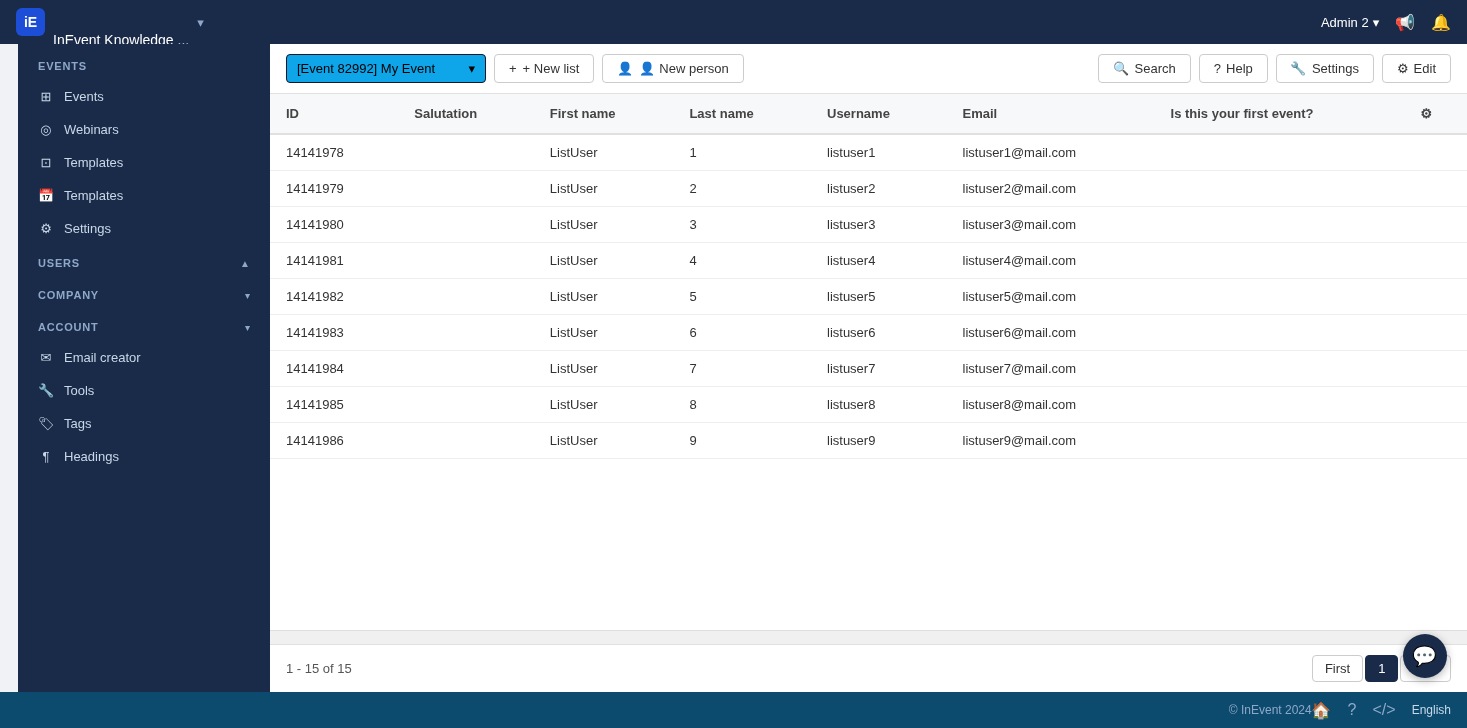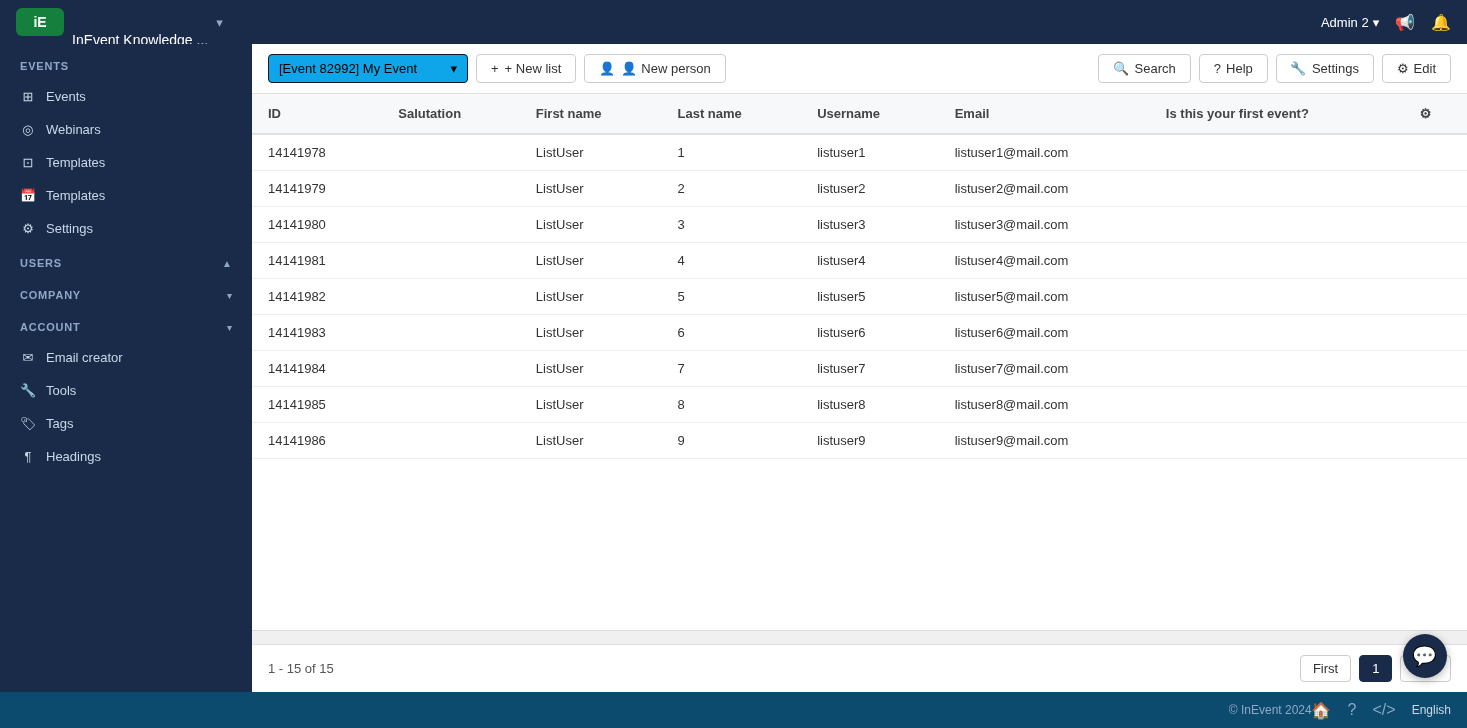--- a/index.html
+++ b/index.html
@@ -8,7 +8,7 @@
     
     .topbar { background: #1a2b4a; color: white; height: 44px; display: flex; align-items: center; justify-content: space-between; padding: 0 16px; flex-shrink: 0; }
     .topbar-left { display: flex; align-items: center; gap: 8px; }
-    .app-logo { width: 48px; height: 28px; background: #15803d; border-radius: 6px; display: flex; align-items: center; justify-content: center; color: white; font-weight: bold; font-size: 14px; }
+    .app-logo { width: 29px; height: 28px; background: #1d4ed8; border-radius: 6px; display: flex; align-items: center; justify-content: center; color: white; font-weight: bold; font-size: 14px; }
     .app-title { color: white; font-size: 14px; font-weight: 500; margin-top: 36px; }
     .topbar-right { display: flex; align-items: center; gap: 16px; color: white; font-size: 13px; }
     .admin-btn { display: flex; align-items: center; gap: 4px; cursor: pointer; }

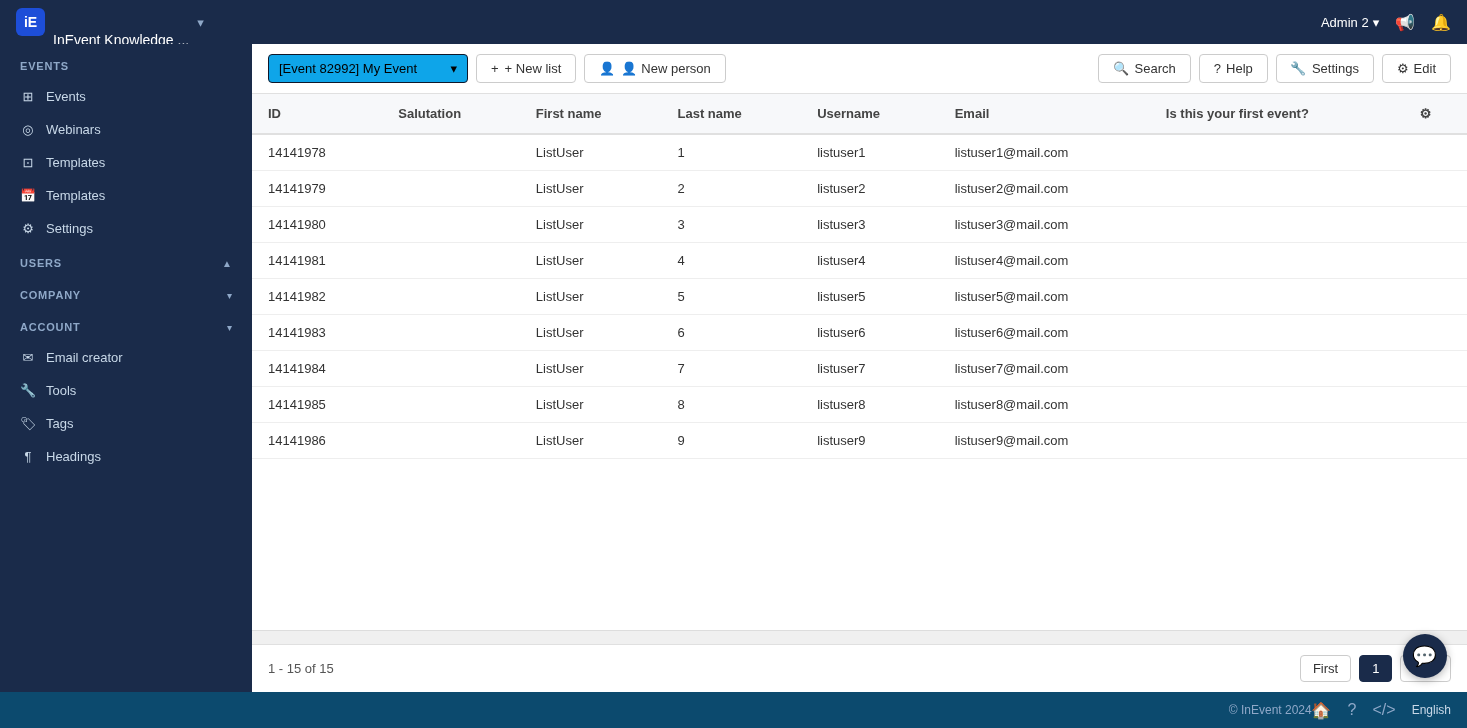--- a/index.html
+++ b/index.html
@@ -15,7 +15,7 @@
     .topbar-icon { font-size: 16px; cursor: pointer; }
 
     
-    .main-layout { display: flex; flex: 1; overflow: hidden; }
+    .main-layout { display: flex; flex: 1; overflow: hidden; padding-left: 18px; }
 
     
     .sidebar { width: 252px; background: #1a2b4a; color: white; display: flex; flex-direction: column; overflow-y: auto; flex-shrink: 0; }

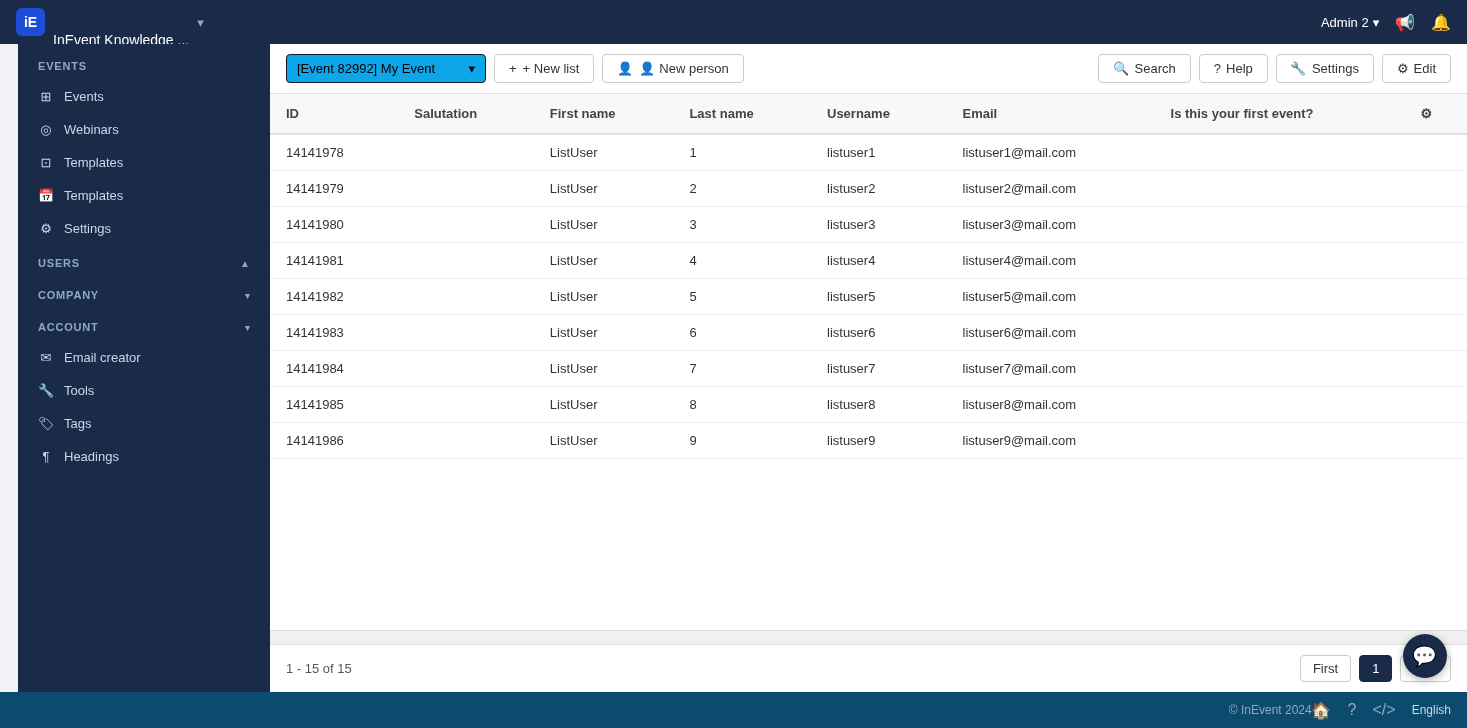--- a/index.html
+++ b/index.html
@@ -47,7 +47,7 @@
     
     .pagination-bar { padding: 10px 16px; border-top: 1px solid #e0e0e0; display: flex; align-items: center; justify-content: space-between; background: white; flex-shrink: 0; }
     .pagination-info { font-size: 13px; color: #555; }
-    .pagination-btns { display: flex; gap: 8px; }
+    .pagination-btns { display: flex; gap: 2px; }
     .page-btn { padding: 5px 12px; border: 1px solid #ccc; border-radius: 4px; background: white; cursor: pointer; font-size: 13px; color: #333; }
     .page-btn.active { background: #1a2b4a; color: white; border-color: #1a2b4a; }
 

